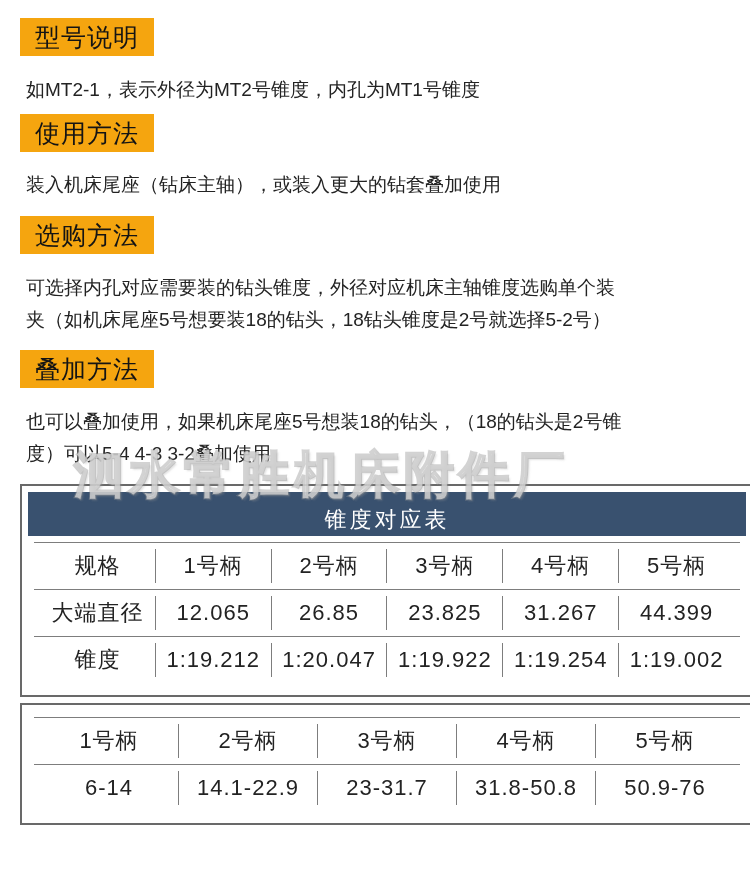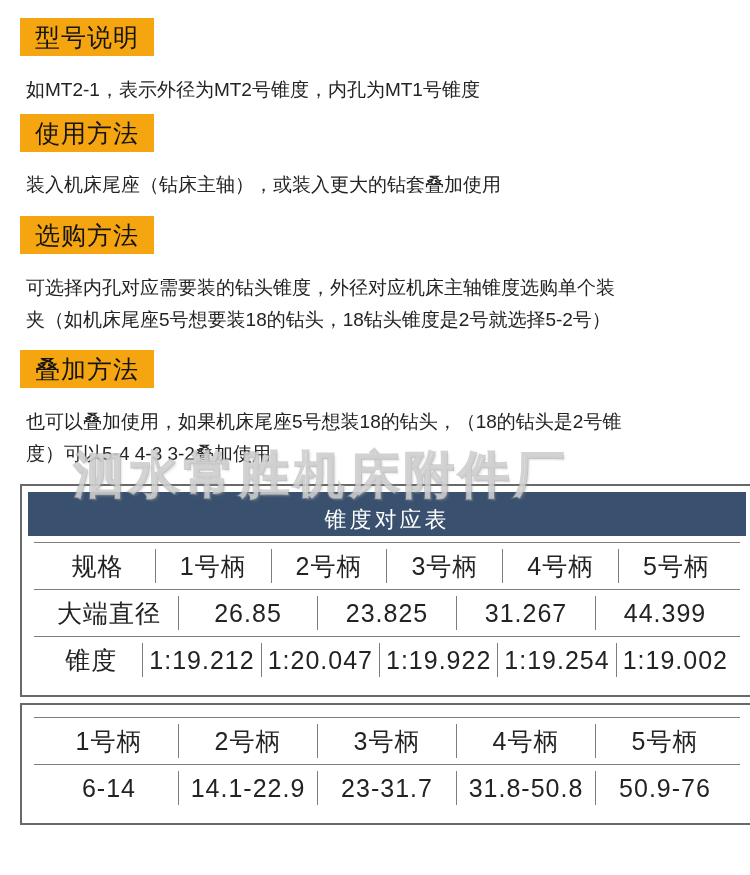--- a/index.html
+++ b/index.html
@@ -77,7 +77,7 @@
     display: flex;
     align-items: center;
     justify-content: center;
-    font-size: 25px;
+    font-size: 22px;
     color: var(--body-text, #232323);
     letter-spacing: 1px;
   }

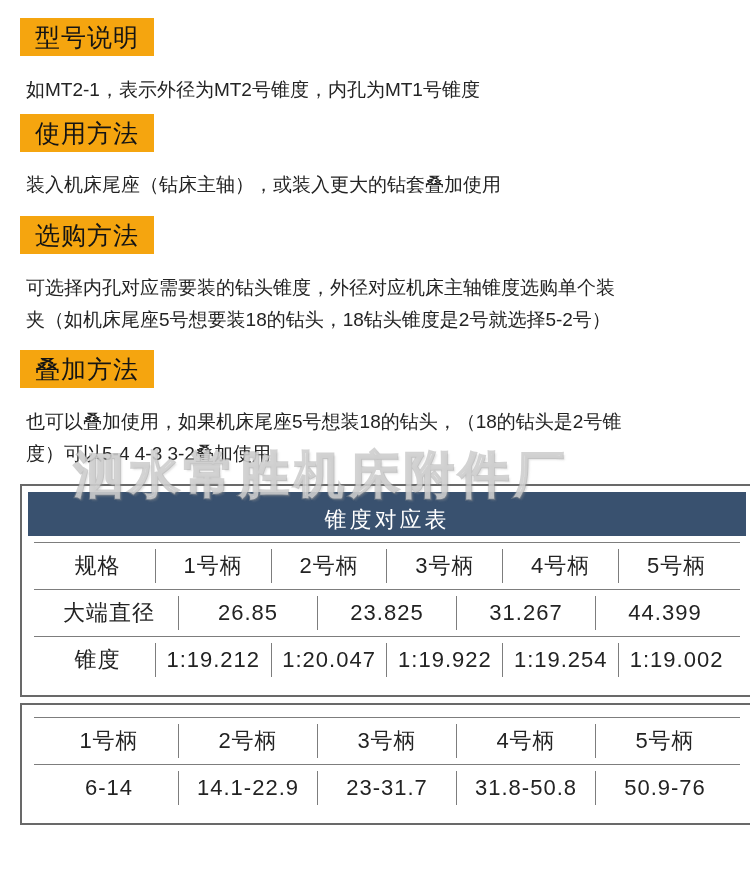--- a/index.html
+++ b/index.html
@@ -117,6 +117,7 @@
         </div>
         <div class="t-row">
           <div class="t-cell">大端直径</div>
+          <div class="t-cell">12.065</div>
           <div class="t-cell">26.85</div>
           <div class="t-cell">23.825</div>
           <div class="t-cell">31.267</div>

